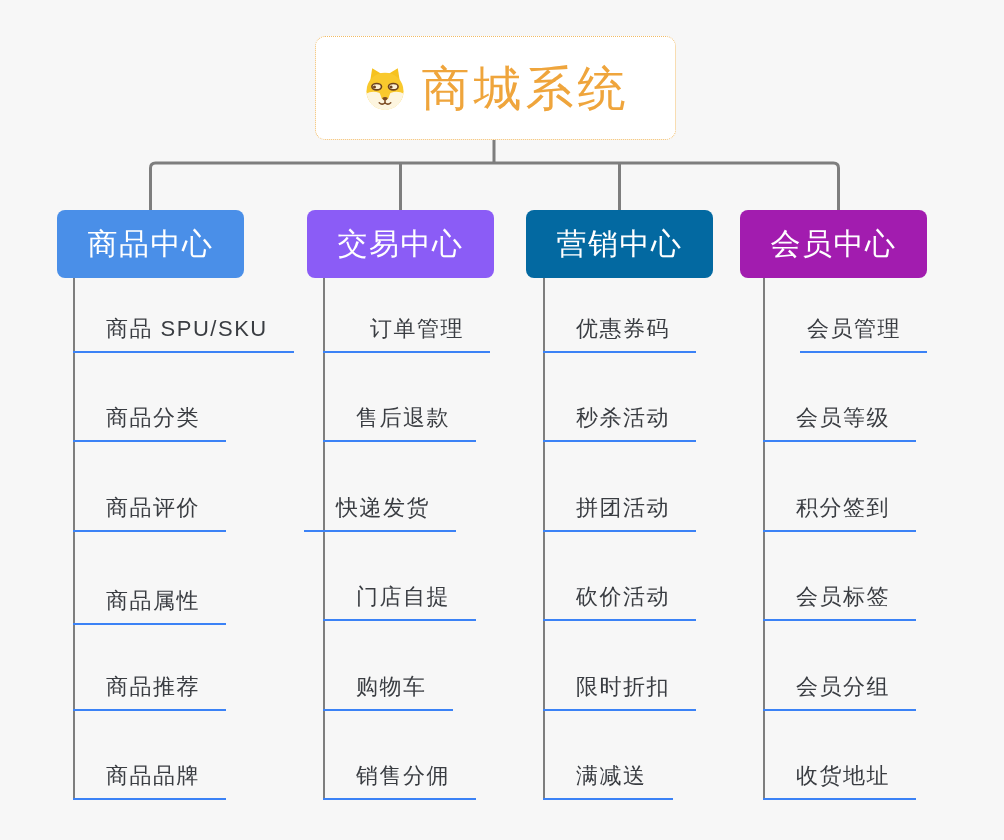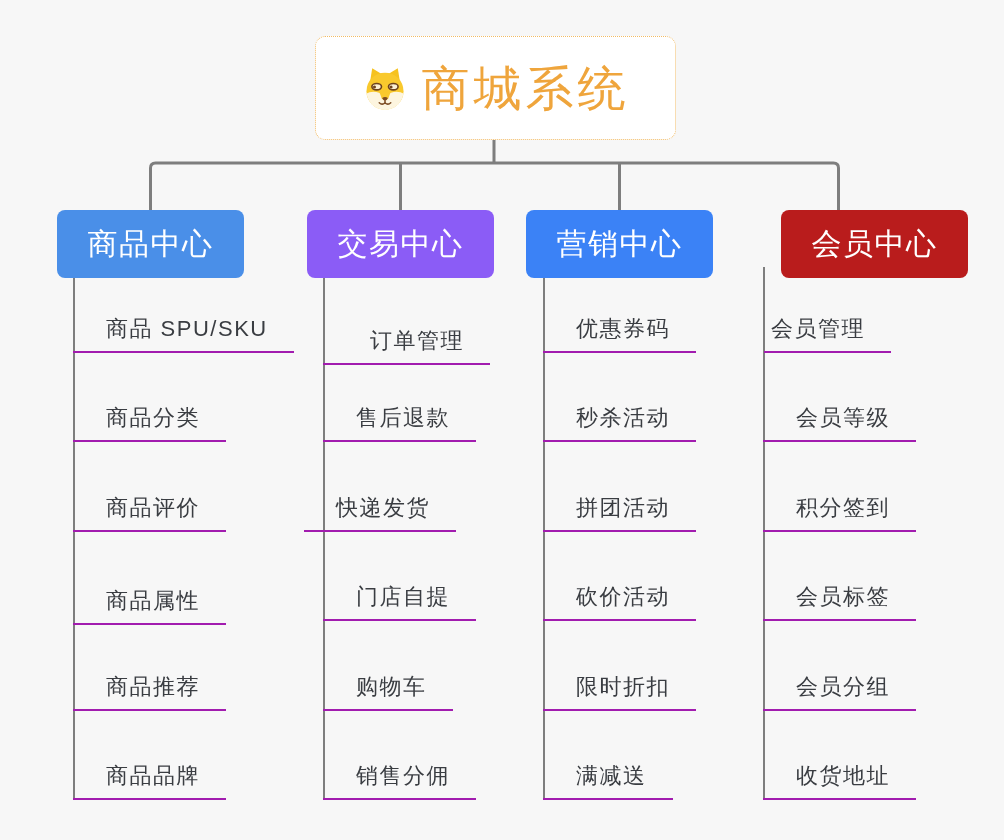--- a/index.html
+++ b/index.html
@@ -101,7 +101,7 @@
       <div class="leaf" style="left: 323px; top: 584px;">门店自提</div>
       <div class="leaf" style="left: 323px; top: 674px;">购物车</div>
       <div class="leaf" style="left: 323px; top: 763px;">销售分佣</div>
-      <div class="branch-node" style="left: 526px; background: #3b82f6;">
+      <div class="branch-node" style="left: 526px; background: #0369a1;">
         <span class="branch-label">营销中心</span>
       </div>
       <div class="leaf" style="left: 543px; top: 316px;">优惠券码</div>

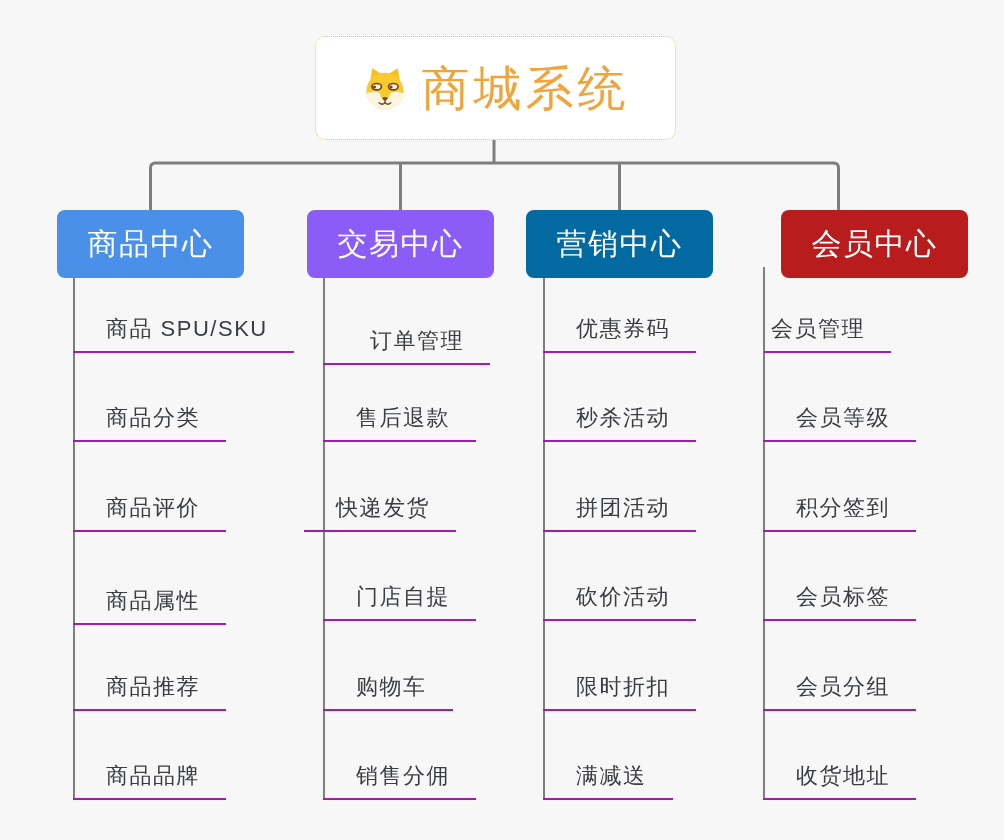--- a/index.html
+++ b/index.html
@@ -110,7 +110,7 @@
       <div class="leaf" style="left: 543px; top: 584px;">砍价活动</div>
       <div class="leaf" style="left: 543px; top: 674px;">限时折扣</div>
       <div class="leaf" style="left: 543px; top: 763px;">满减送</div>
-      <div class="branch-node" style="left: 781px; background: #b91c1c;">
+      <div class="branch-node" style="left: 740px; background: #a21caf;">
         <span class="branch-label">会员中心</span>
       </div>
       <div class="leaf" style="left: 764px; top: 316px; padding-left: 7px;">会员管理</div>

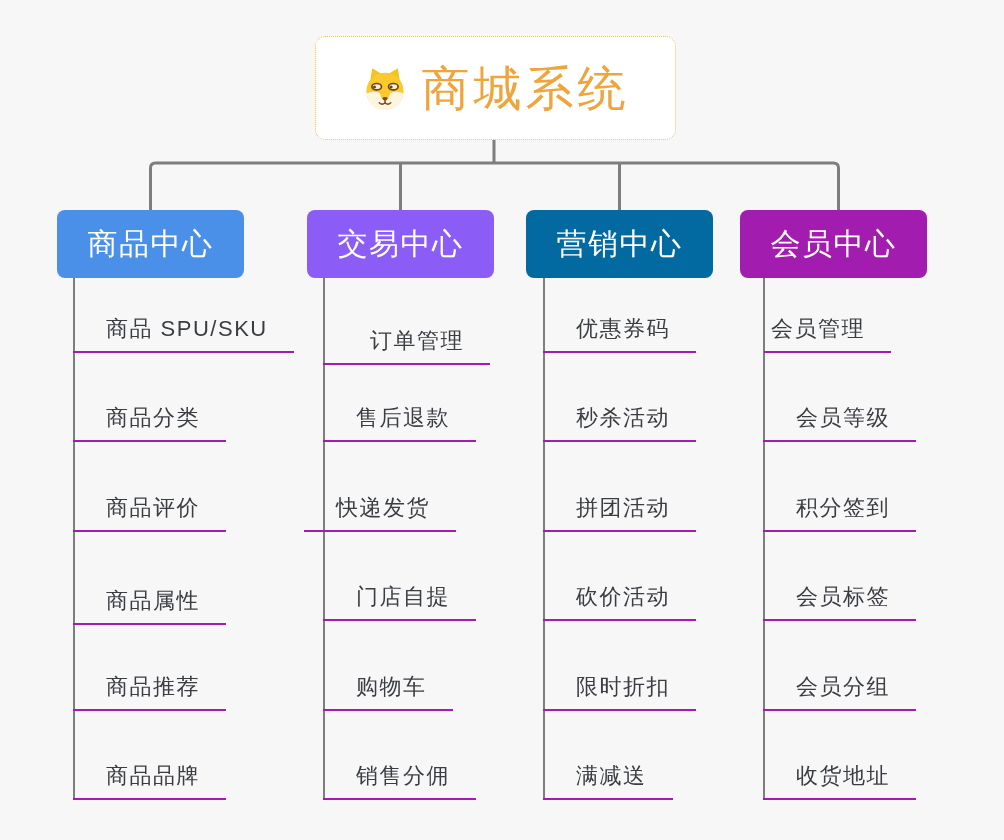--- a/index.html
+++ b/index.html
@@ -41,7 +41,7 @@
   .leaf{
     position:absolute;
     padding:0 26px 9px 33px;
-    border-bottom:2px solid #a21caf;
+    border-bottom:2px solid #3b82f6;
     font-size:22px;letter-spacing:1.5px;
     color:#3a3d42;
     white-space:nowrap;

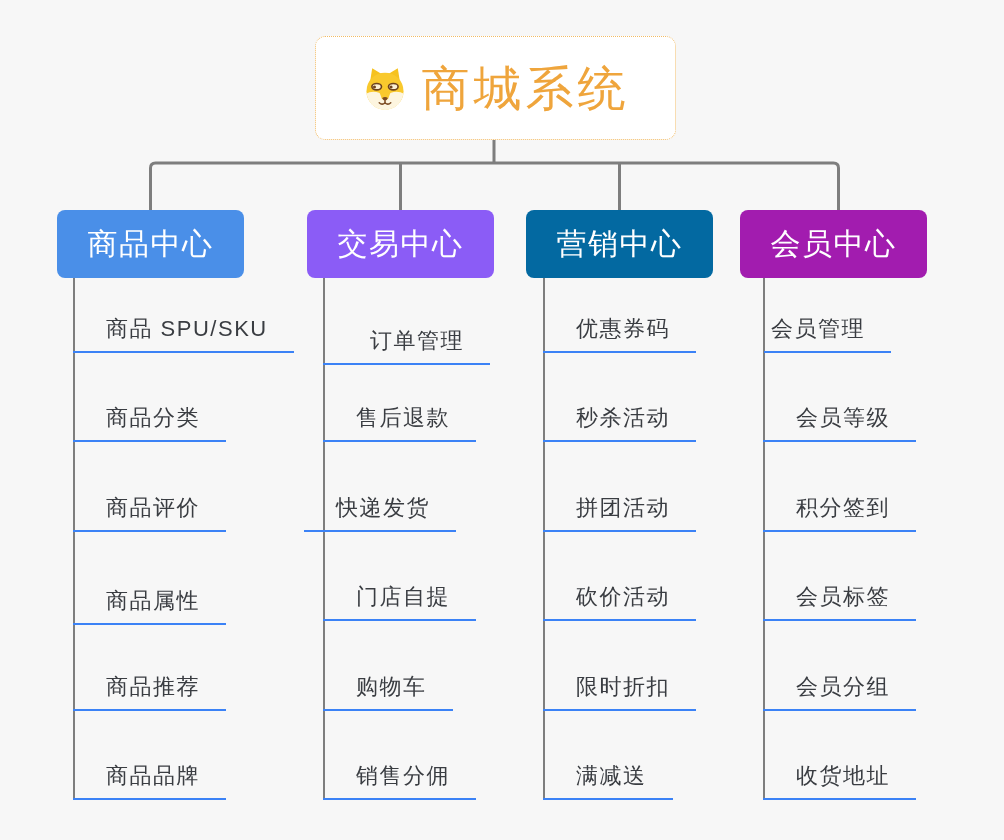--- a/index.html
+++ b/index.html
@@ -95,7 +95,7 @@
       <div class="branch-node" style="left: 307px; background: #8b5cf6;">
         <span class="branch-label">交易中心</span>
       </div>
-      <div class="leaf" style="left: 323px; top: 328px; padding-left: 47px;">订单管理</div>
+      <div class="leaf" style="left: 323px; top: 316px; padding-left: 47px;">订单管理</div>
       <div class="leaf" style="left: 323px; top: 405px;">售后退款</div>
       <div class="leaf" style="left: 304px; top: 495px; padding-left: 32px;">快递发货</div>
       <div class="leaf" style="left: 323px; top: 584px;">门店自提</div>

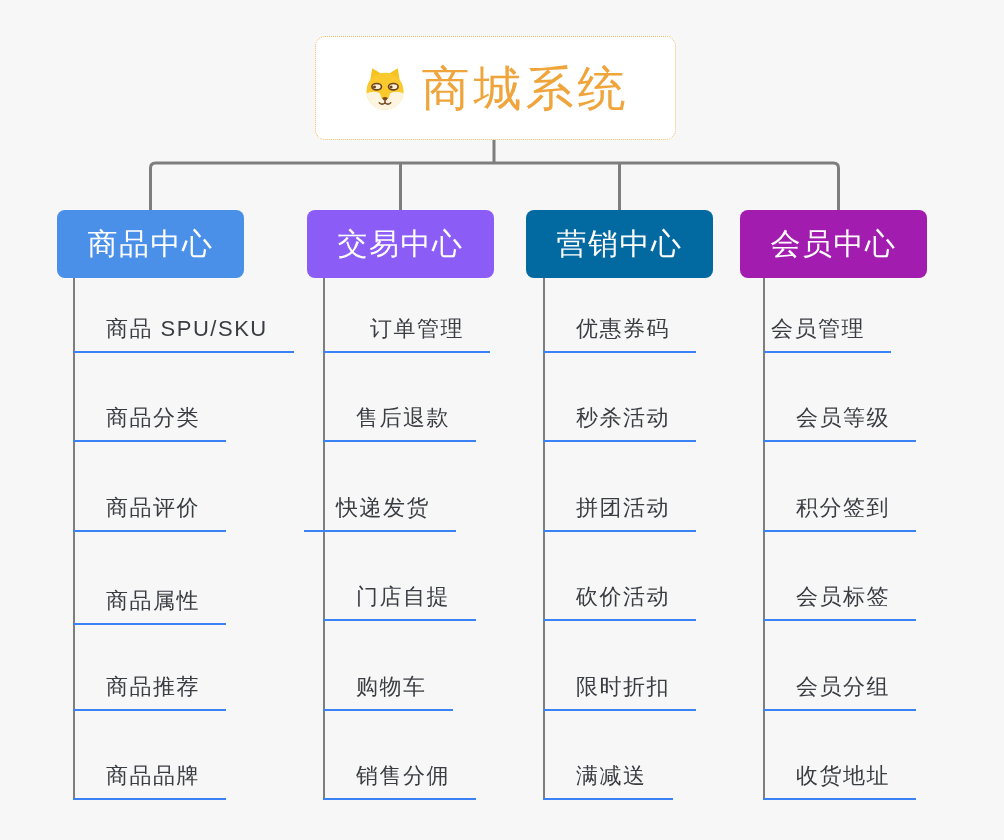--- a/index.html
+++ b/index.html
@@ -113,7 +113,7 @@
       <div class="branch-node" style="left: 740px; background: #a21caf;">
         <span class="branch-label">会员中心</span>
       </div>
-      <div class="leaf" style="left: 764px; top: 316px; padding-left: 7px;">会员管理</div>
+      <div class="leaf" style="left: 800px; top: 316px; padding-left: 7px;">会员管理</div>
       <div class="leaf" style="left: 763px; top: 405px;">会员等级</div>
       <div class="leaf" style="left: 763px; top: 495px;">积分签到</div>
       <div class="leaf" style="left: 763px; top: 584px;">会员标签</div>

